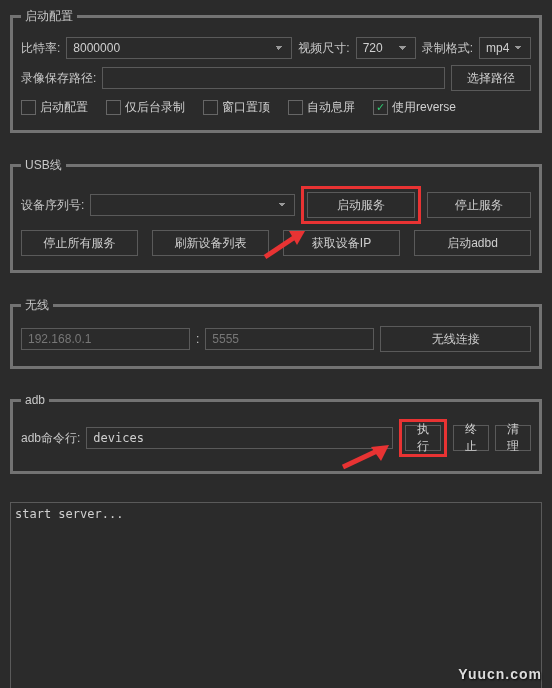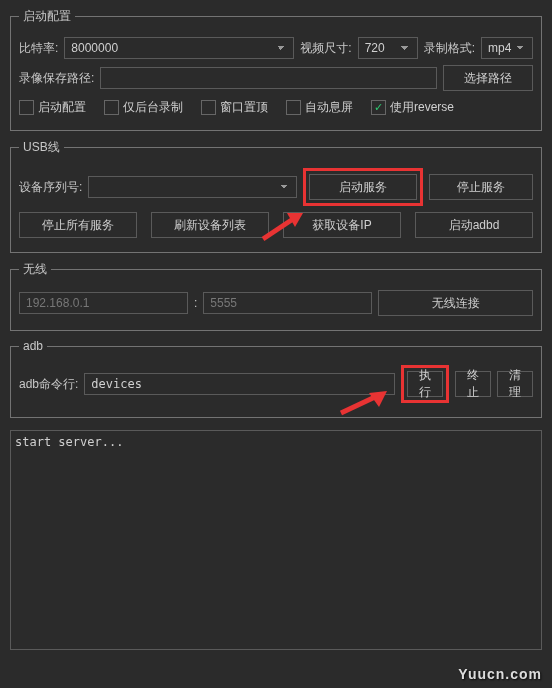--- a/index.html
+++ b/index.html
@@ -11,7 +11,7 @@
 .win-btn{width:32px;height:28px;display:flex;align-items:center;justify-content:center;color:#999;cursor:pointer}
 
 .content{padding:8px 10px;box-sizing:border-box}
-fieldset{border:1px solid #737373;border-radius:0;margin:0 0 8px 0;padding:6px 8px 8px 8px;box-sizing:border-box}
+fieldset{border:3px solid #737373;border-radius:0;margin:0 0 24px 0;padding:6px 8px 8px 8px;box-sizing:border-box}
 legend{color:#c8c8c8;padding:0 4px;font-size:12px}
 
 .row{display:flex;align-items:center;gap:6px;margin:6px 0}

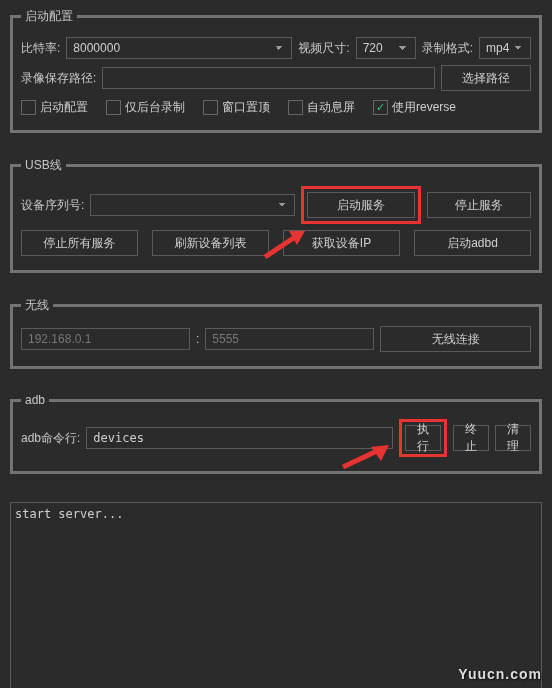--- a/index.html
+++ b/index.html
@@ -51,7 +51,7 @@
       <div class="row">
         <span class="lbl">录像保存路径:</span>
         <input type="text" style="flex: 1 1 0%;" value="">
-        <button class="btn" style="width:90px">选择路径</button>
+        <button class="btn" style="width:80px">选择路径</button>
       </div>
       <div class="row" style="gap:18px;margin-top:8px">
         <label class="checkbox">

